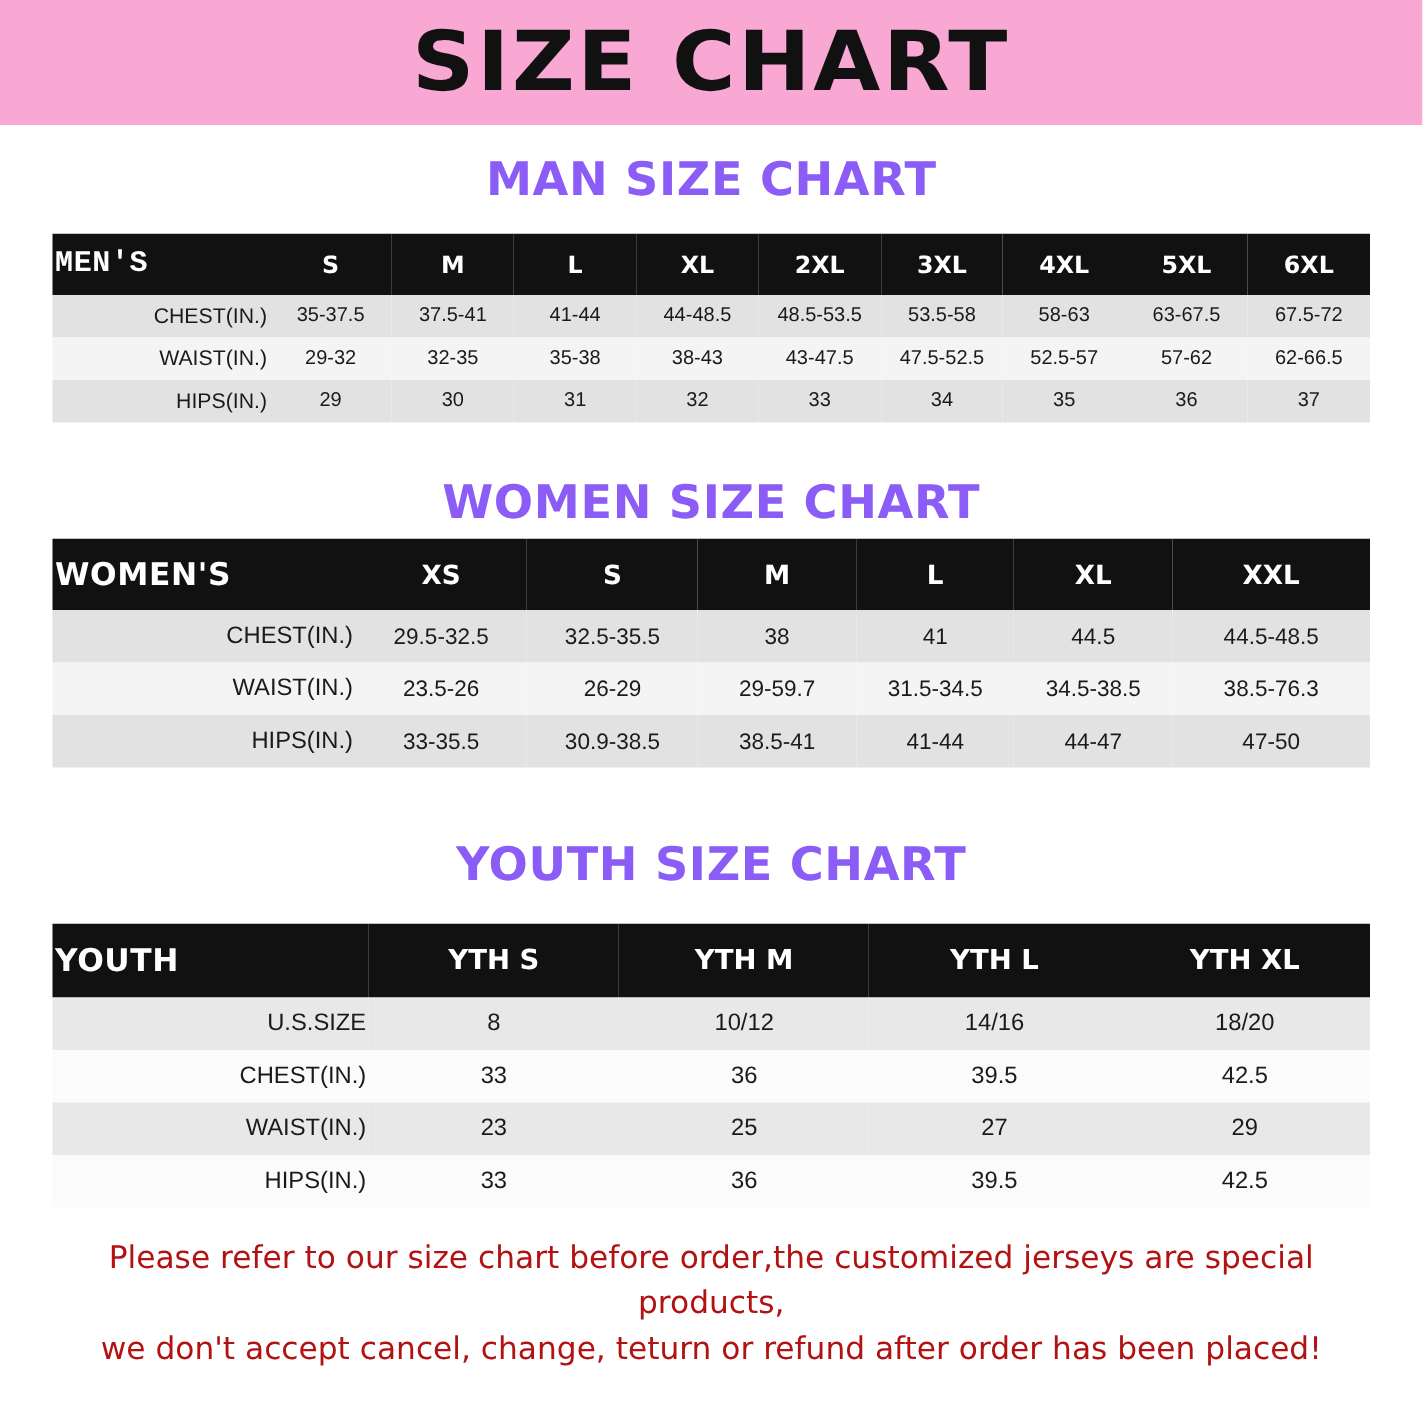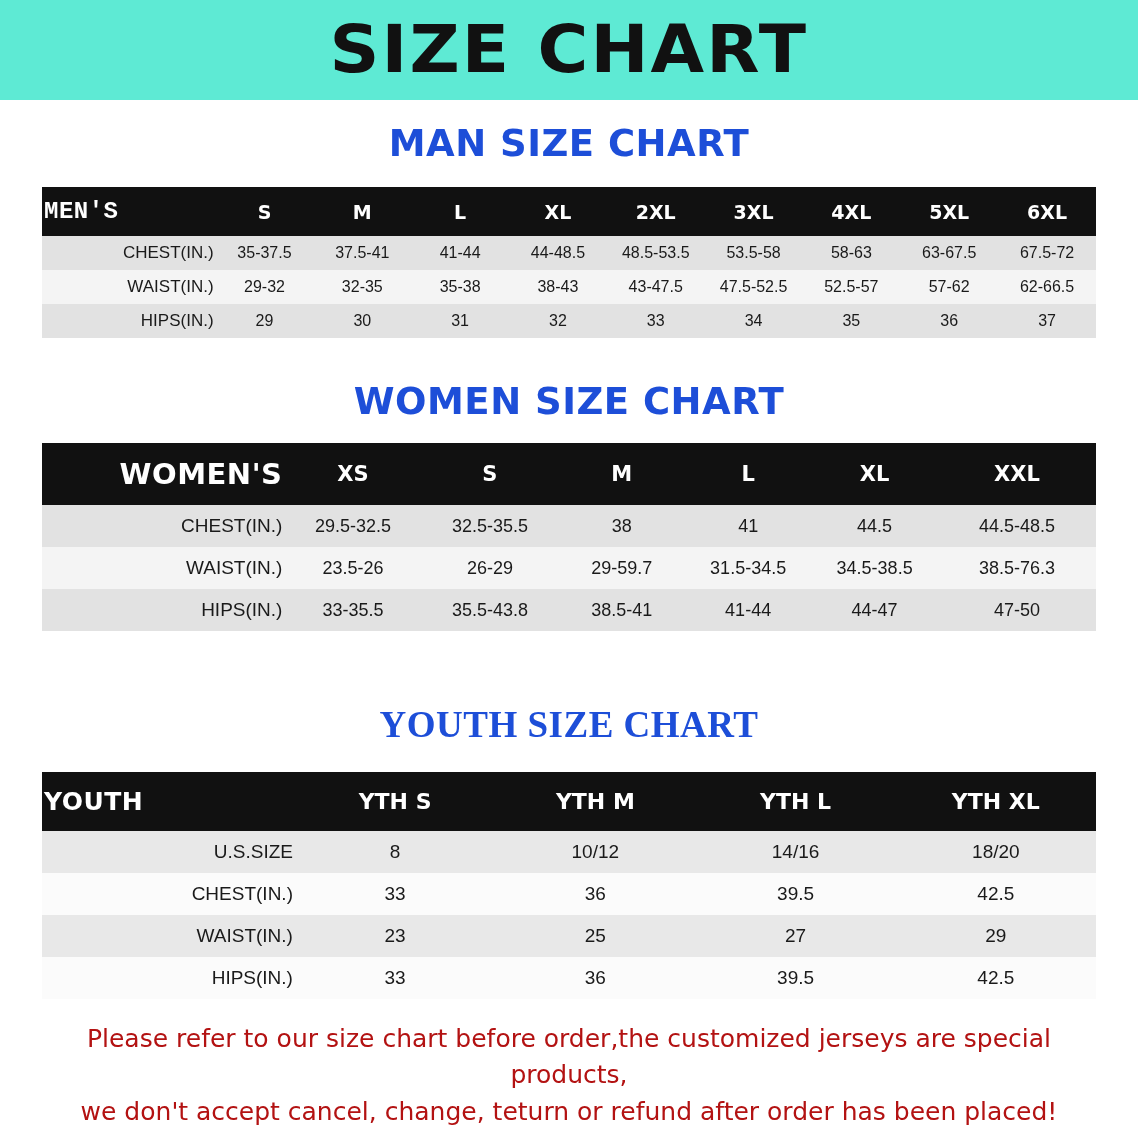--- a/index.html
+++ b/index.html
@@ -25,7 +25,7 @@
   .banner {
     width: 100%;
     height: 100px;
-    background: #5eead4;
+    background: #f9a8d4;
     display: flex;
     align-items: center;
     justify-content: center;

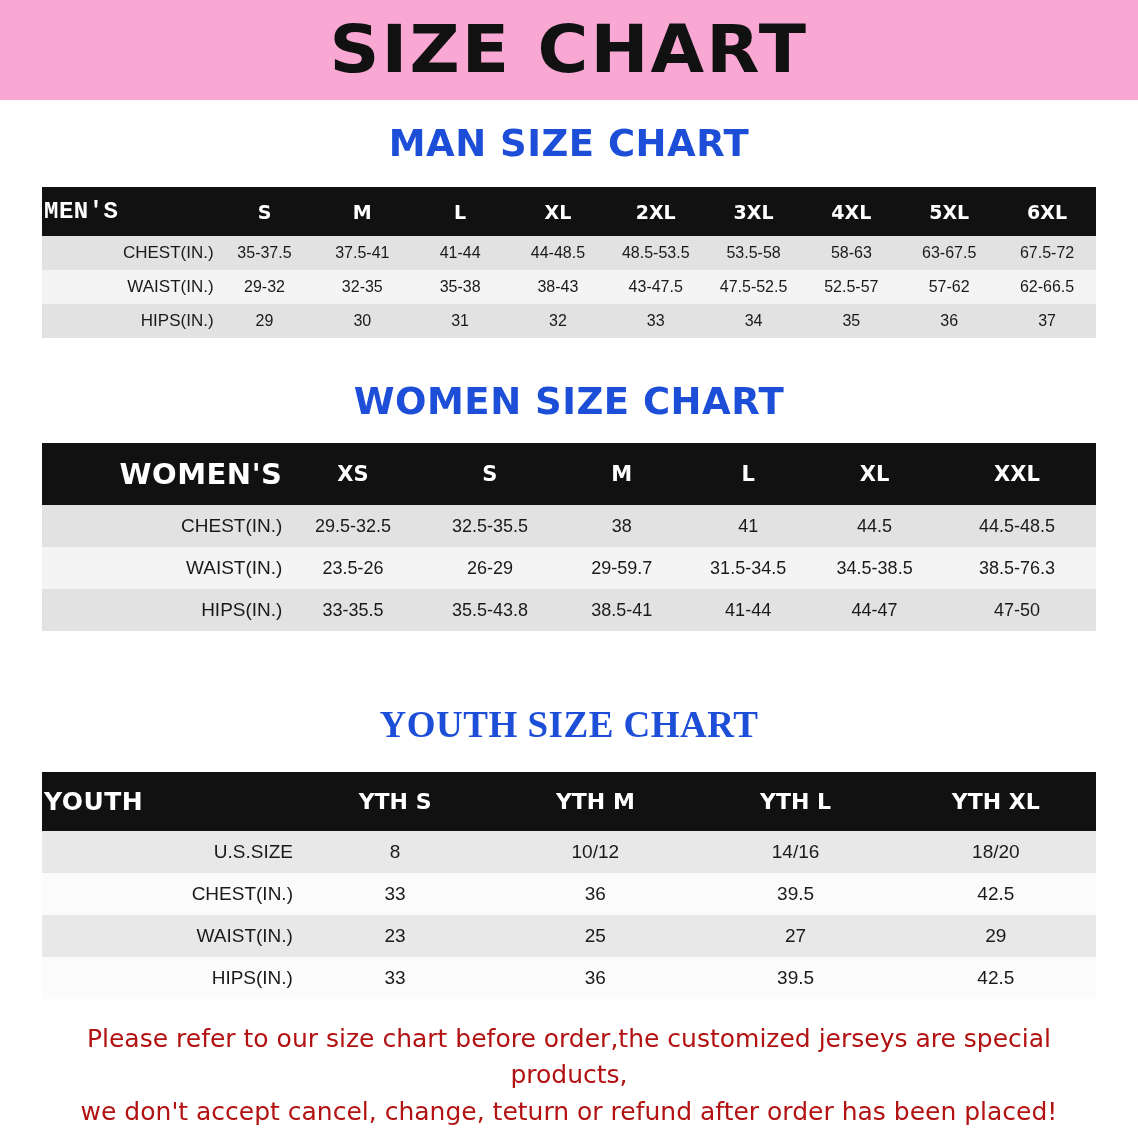--- a/index.html
+++ b/index.html
@@ -46,7 +46,7 @@
     font-family: "DejaVu Sans", sans-serif;
     font-weight: 700;
     font-size: 37px;
-    color: #1d4ed8;
+    color: #8b5cf6;
     letter-spacing: 0.5px;
   }
   .title-man   { margin-top: 22px; margin-bottom: 22px; }

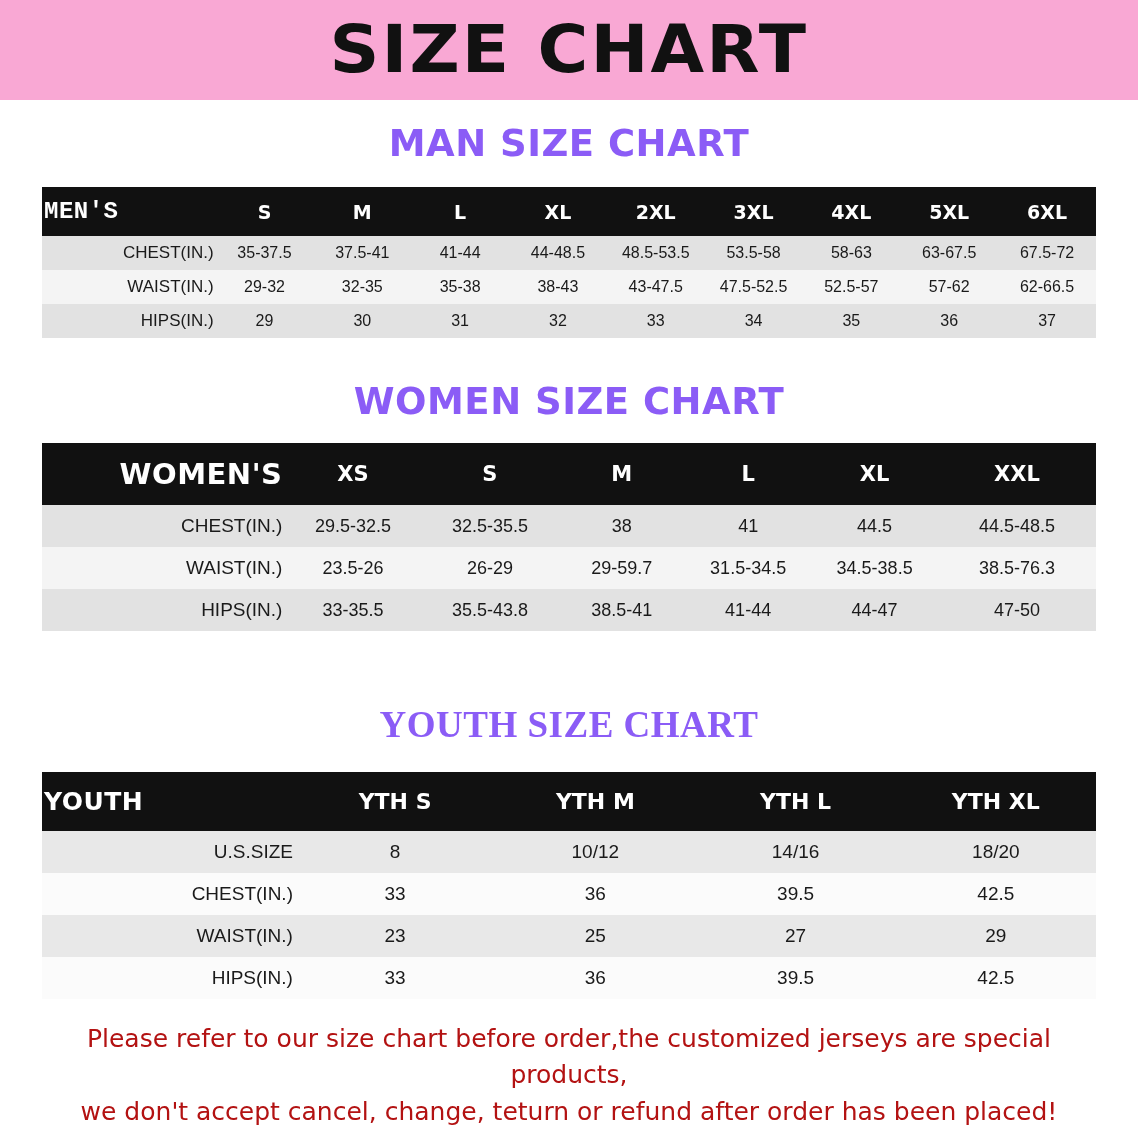--- a/index.html
+++ b/index.html
@@ -50,7 +50,7 @@
     letter-spacing: 0.5px;
   }
   .title-man   { margin-top: 22px; margin-bottom: 22px; }
-  .title-women { margin-top: 42px; margin-bottom: 20px; }
+  .title-women { margin-top: 42px; margin-bottom: 8px; }
   .title-youth { margin-top: 72px; margin-bottom: 26px; font-family: Liberation Serif, serif; }
 
   

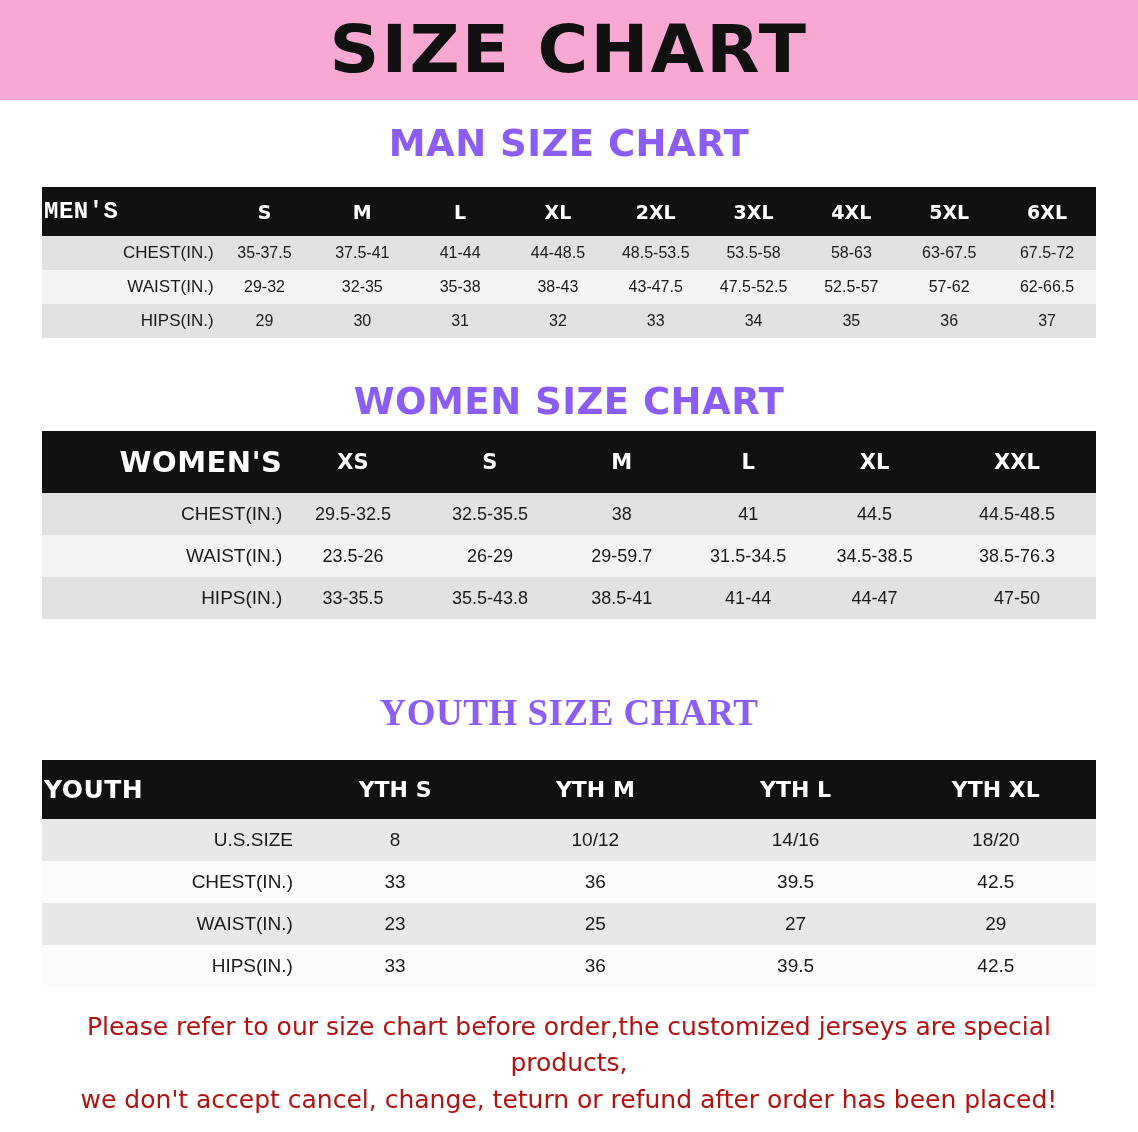--- a/index.html
+++ b/index.html
@@ -96,7 +96,7 @@
 
   
   #women-table thead th { font-size: 21px; }
-  #women-table thead th.rowlabel { font-size: 29px; letter-spacing: 0.5px; text-align: right; }
+  #women-table thead th.rowlabel { font-size: 25px; letter-spacing: 0.5px; }
   #women-table tbody td { font-size: 18px; }
   #women-table tbody td.rowlabel { font-size: 19px; }
   #women-table thead th { padding: 14px 2px; }

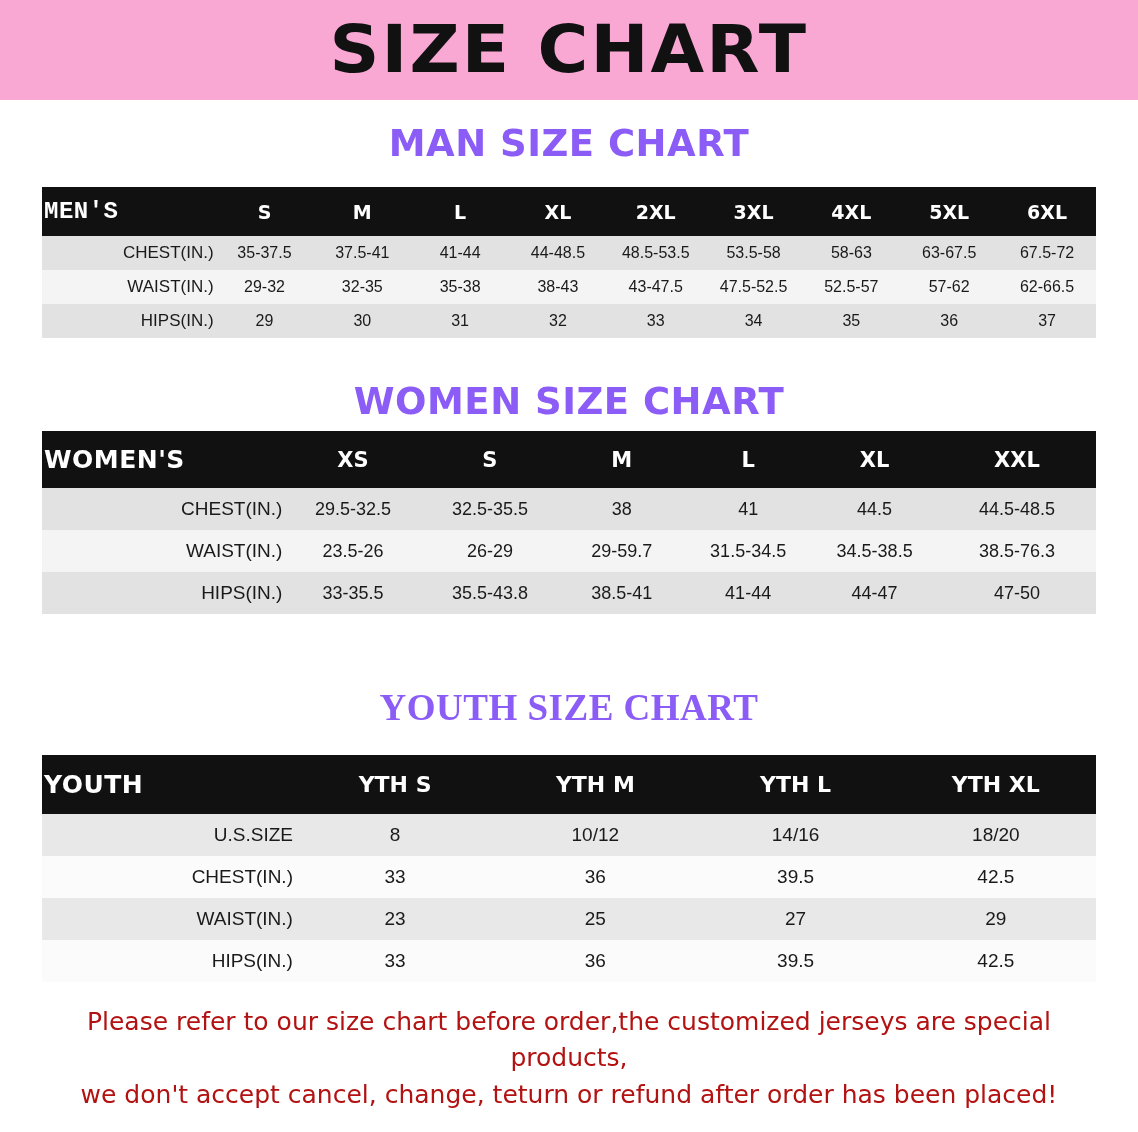--- a/index.html
+++ b/index.html
@@ -247,7 +247,7 @@
         <tr class="odd">
           <td class="rowlabel">HIPS(IN.)</td>
           <td>33-35.5</td>
-          <td>35.5-43.8</td>
+          <td>30.9-38.5</td>
           <td>38.5-41</td>
           <td>41-44</td>
           <td>44-47</td>

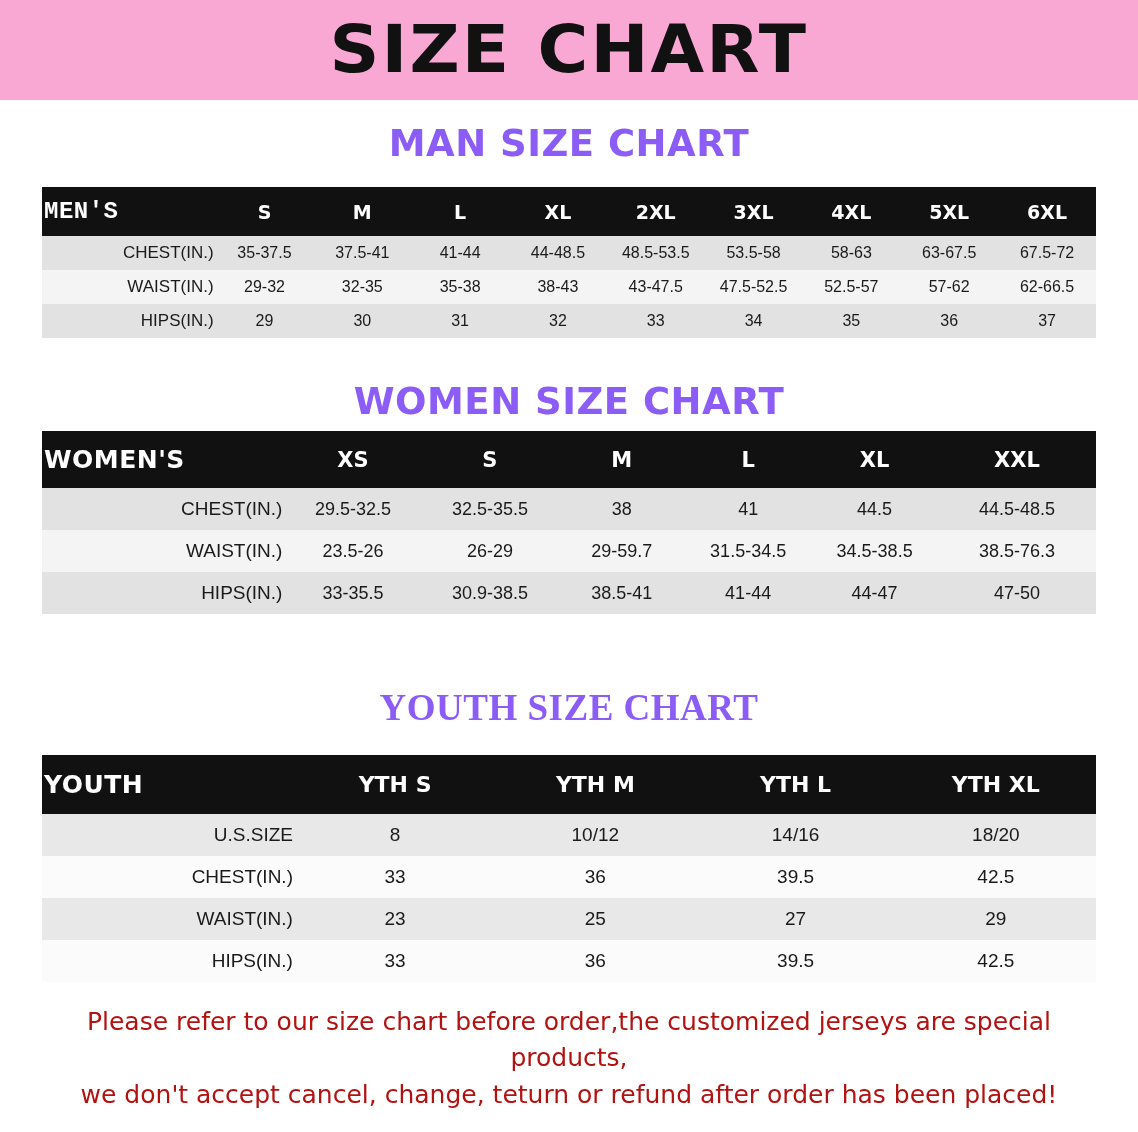--- a/index.html
+++ b/index.html
@@ -51,7 +51,7 @@
   }
   .title-man   { margin-top: 22px; margin-bottom: 22px; }
   .title-women { margin-top: 42px; margin-bottom: 8px; }
-  .title-youth { margin-top: 72px; margin-bottom: 26px; font-family: Liberation Serif, serif; }
+  .title-youth { margin-top: 56px; margin-bottom: 26px; }
 
   
   .table-wrap {

